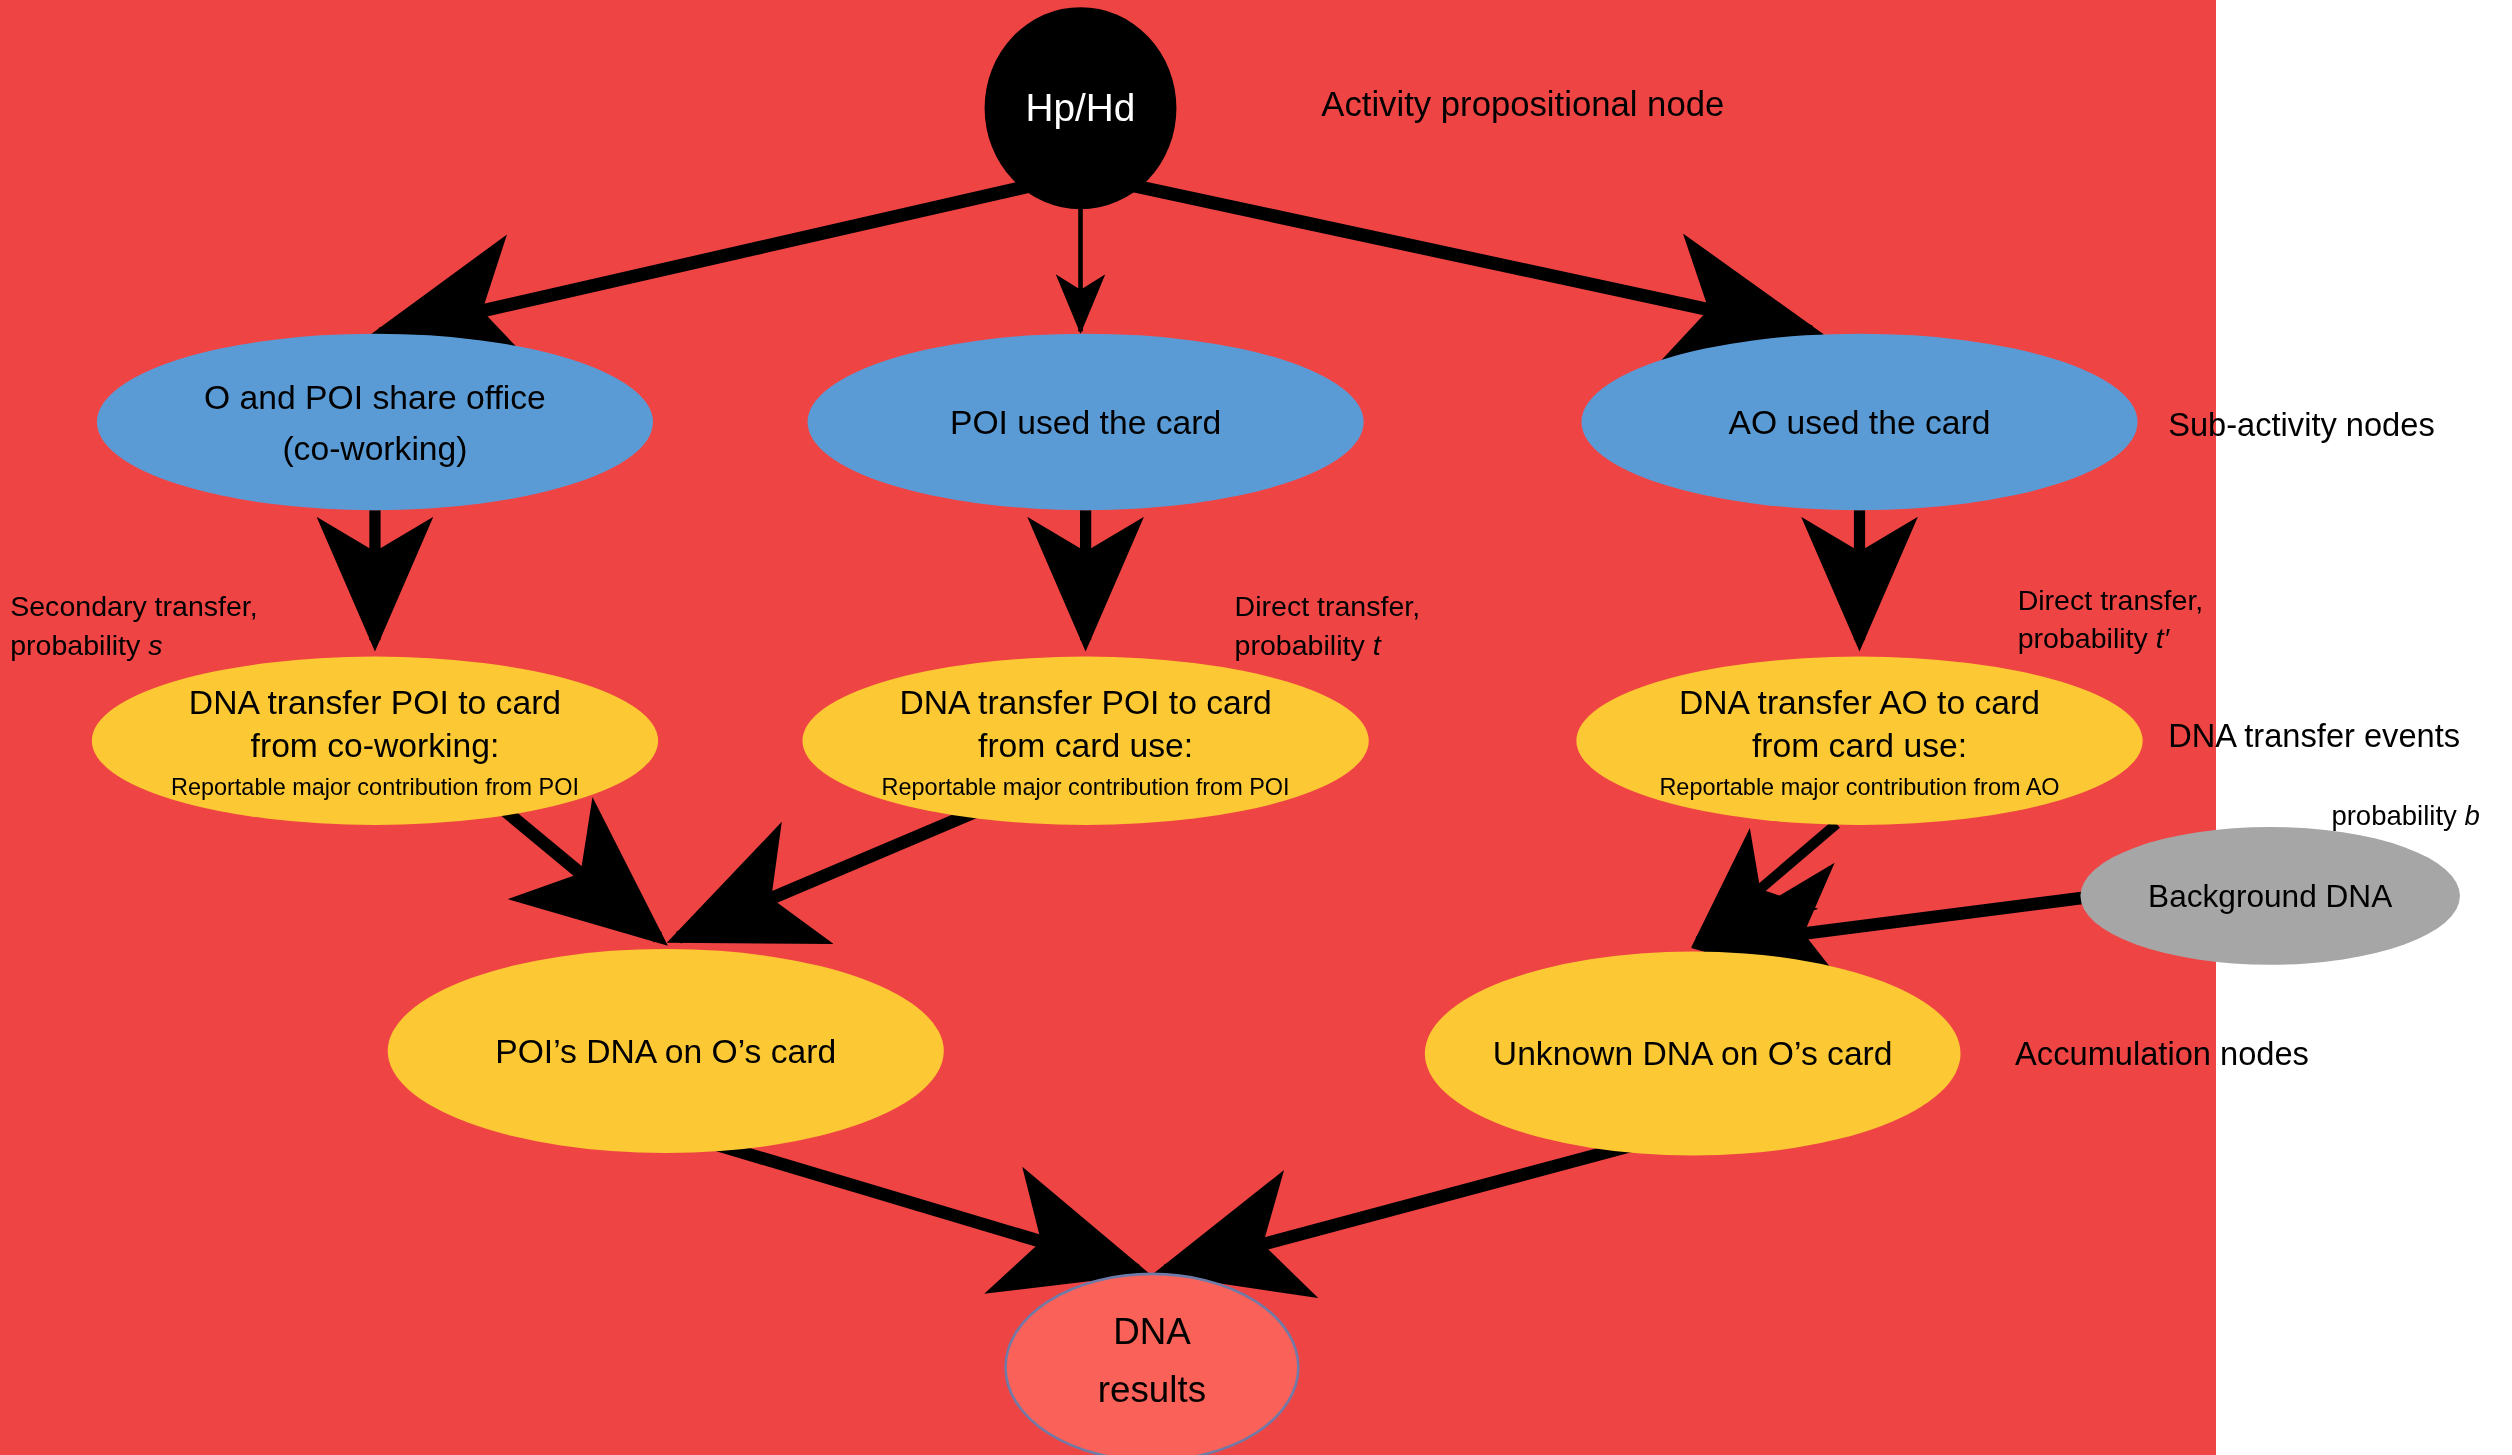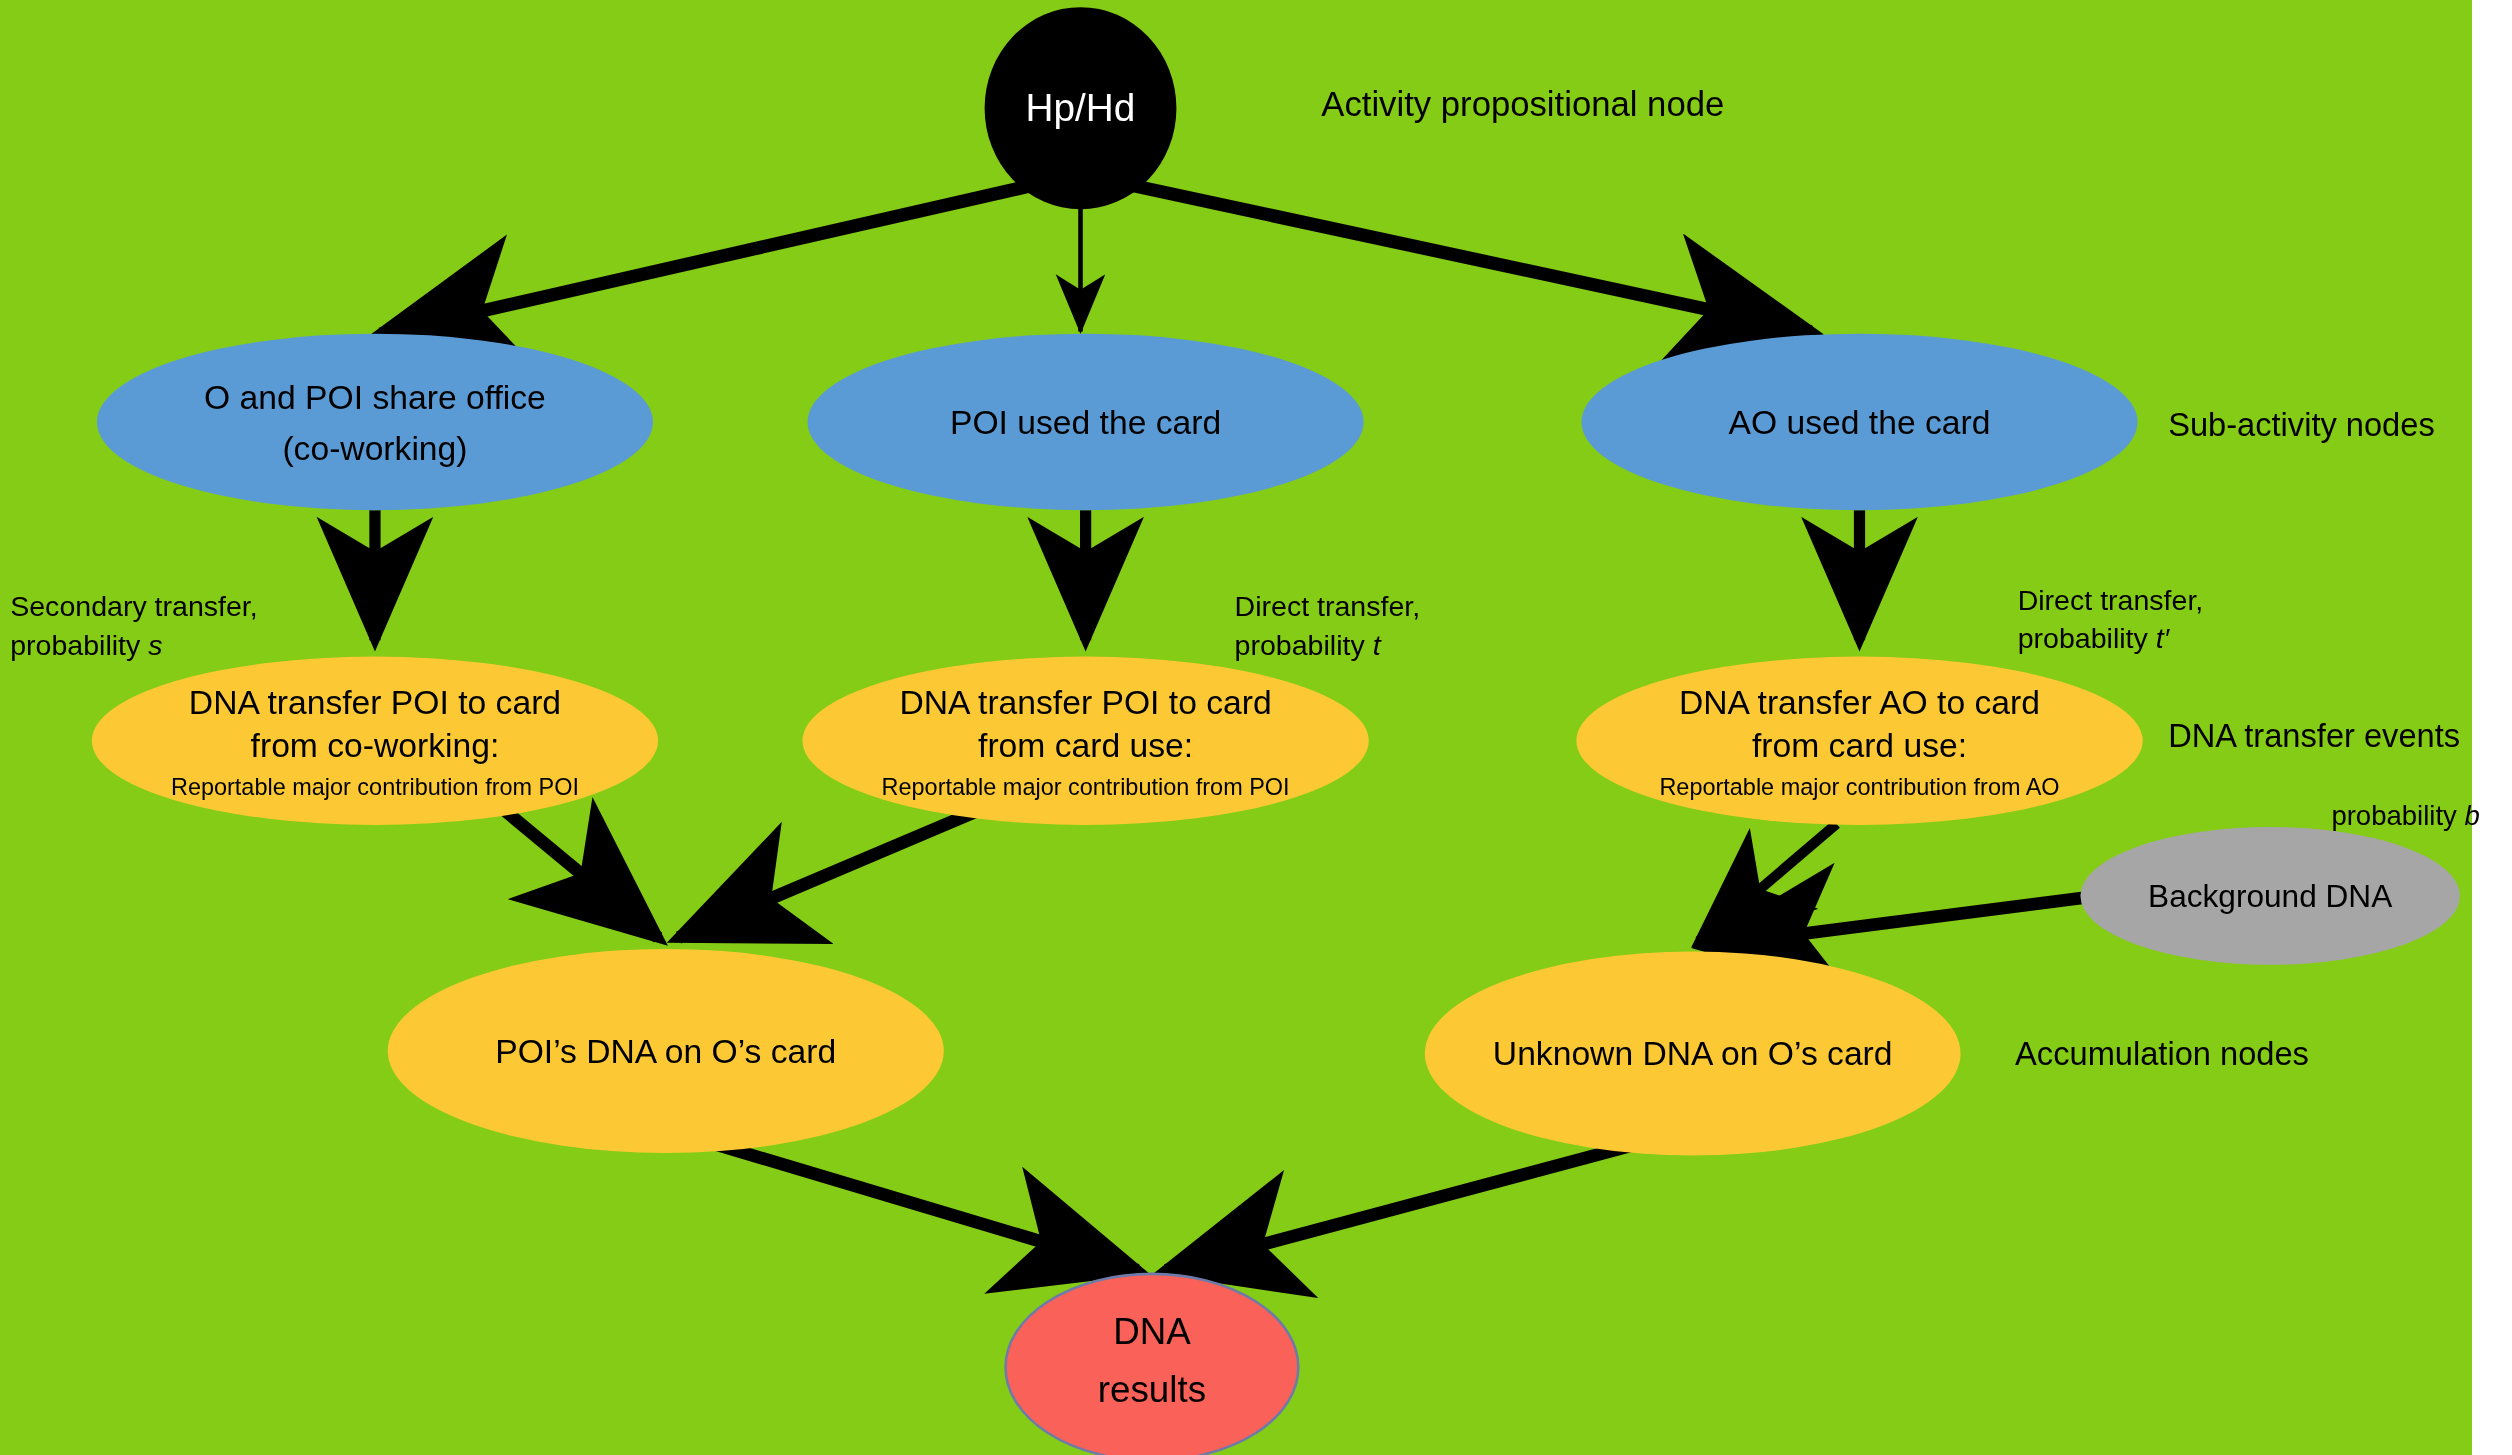--- a/index.html
+++ b/index.html
@@ -15,9 +15,9 @@
   }
   #diagram-root {
     position: relative;
-    width: 2472px;
+    width: 2216px;
     height: 1455px;
-    background: #84cc16;
+    background: #ef4444;
   }
   svg.canvas {
     position: absolute;

